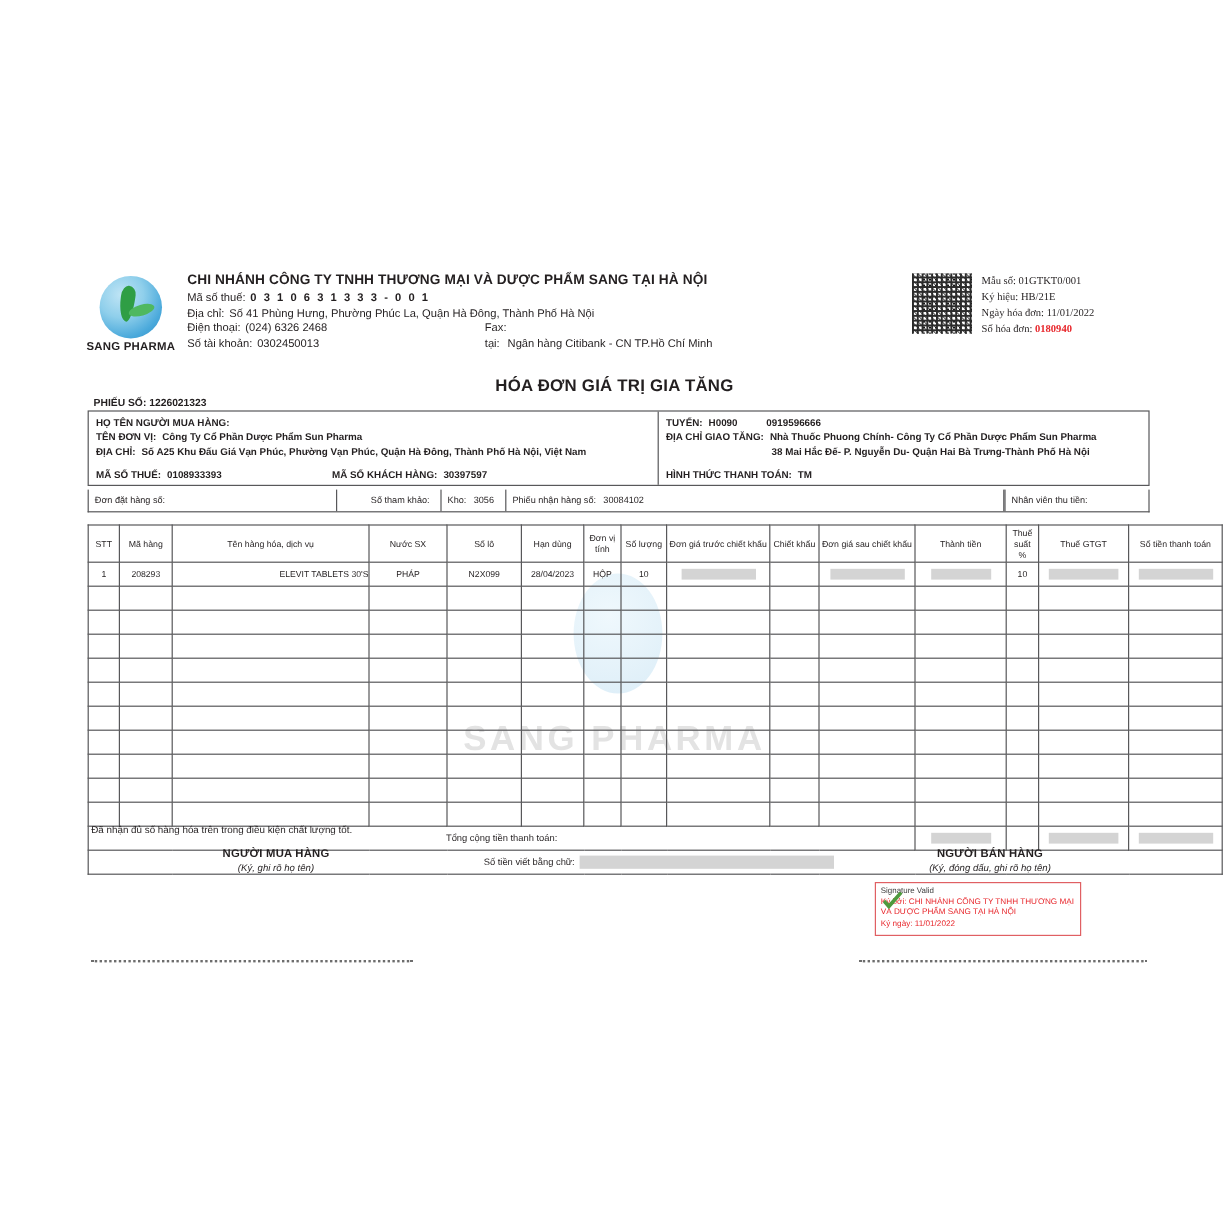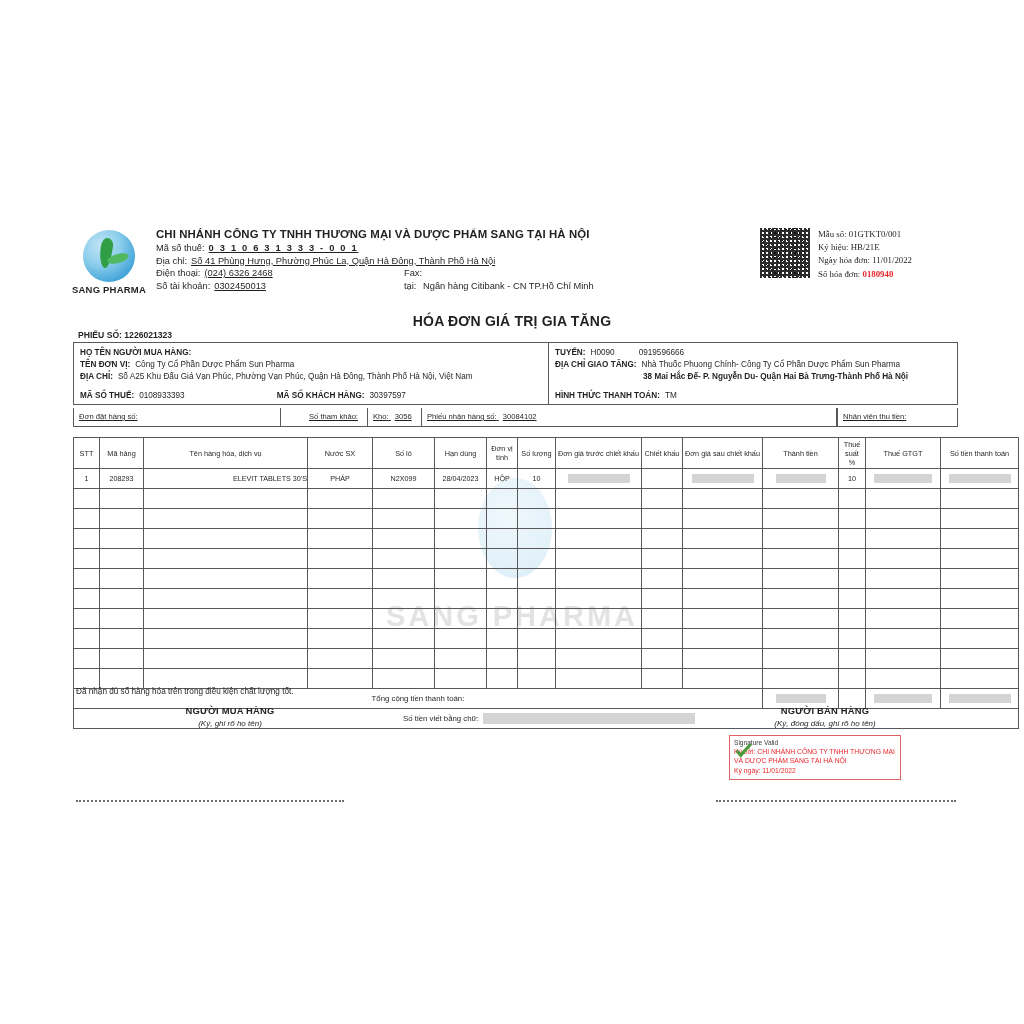--- a/index.html
+++ b/index.html
@@ -83,7 +83,7 @@
     display: flex;
   }
   .co-lbl { white-space: nowrap; }
-  .co-val { margin-left: 4px; text-decoration: underline; }
+  .co-val { margin-left: 4px; }
   .co-val.spaced { letter-spacing: 1.7px; font-weight: bold; }
   .co-col2 { position: absolute; left: 248px; }
   .co-row { position: relative; }

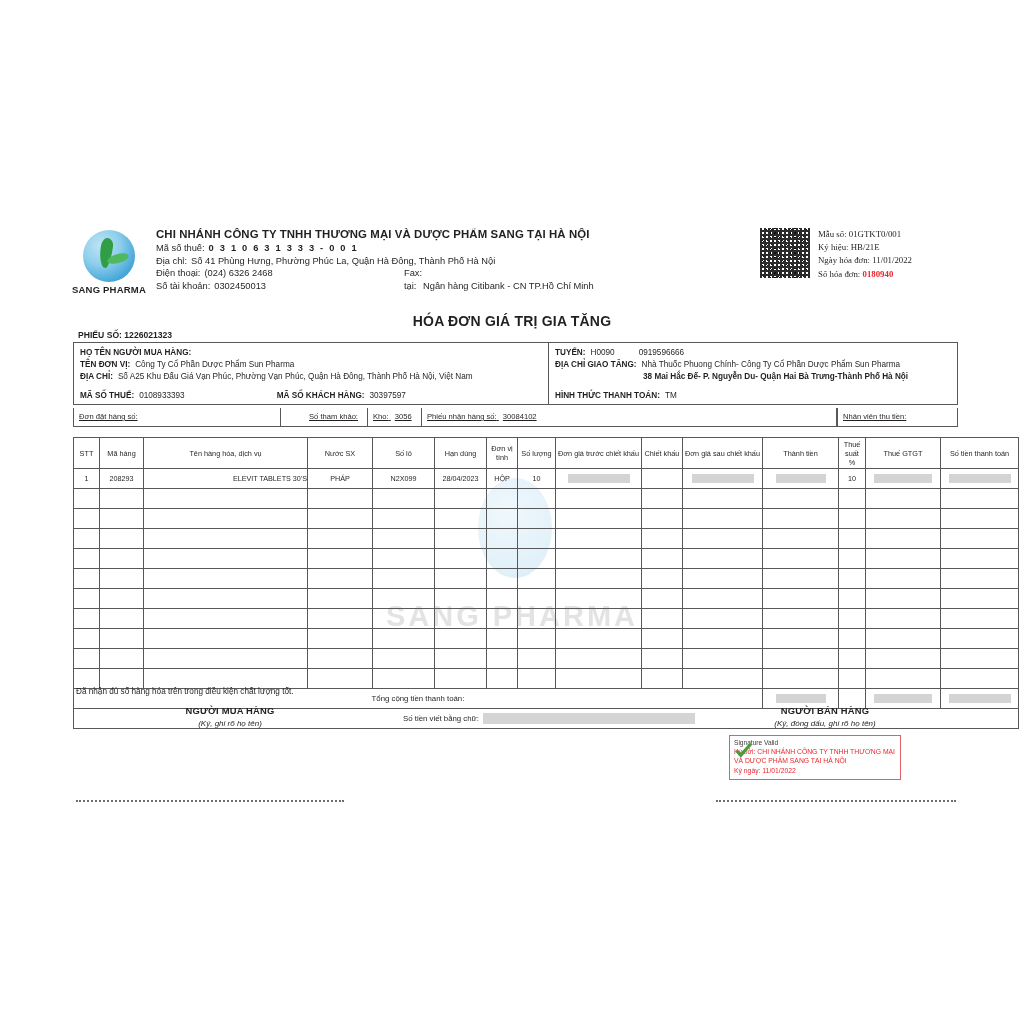--- a/index.html
+++ b/index.html
@@ -142,7 +142,7 @@
   .info-right { flex: 1; box-sizing: border-box; padding: 4px 6px 2px 6px; border-left: 1px solid #58585a; }
   .ir { line-height: 12.2px; display: flex; }
   .ir .k { font-weight: bold; white-space: nowrap; }
-  .ir .v { margin-left: 5px; font-weight: normal; }
+  .ir .v { margin-left: 5px; font-weight: bold; }
   .ir-ind { padding-left: 88px; line-height: 12.2px; font-weight: bold; }
   .two-col { display: flex; }
   .two-col .c2 { margin-left: 92px; }

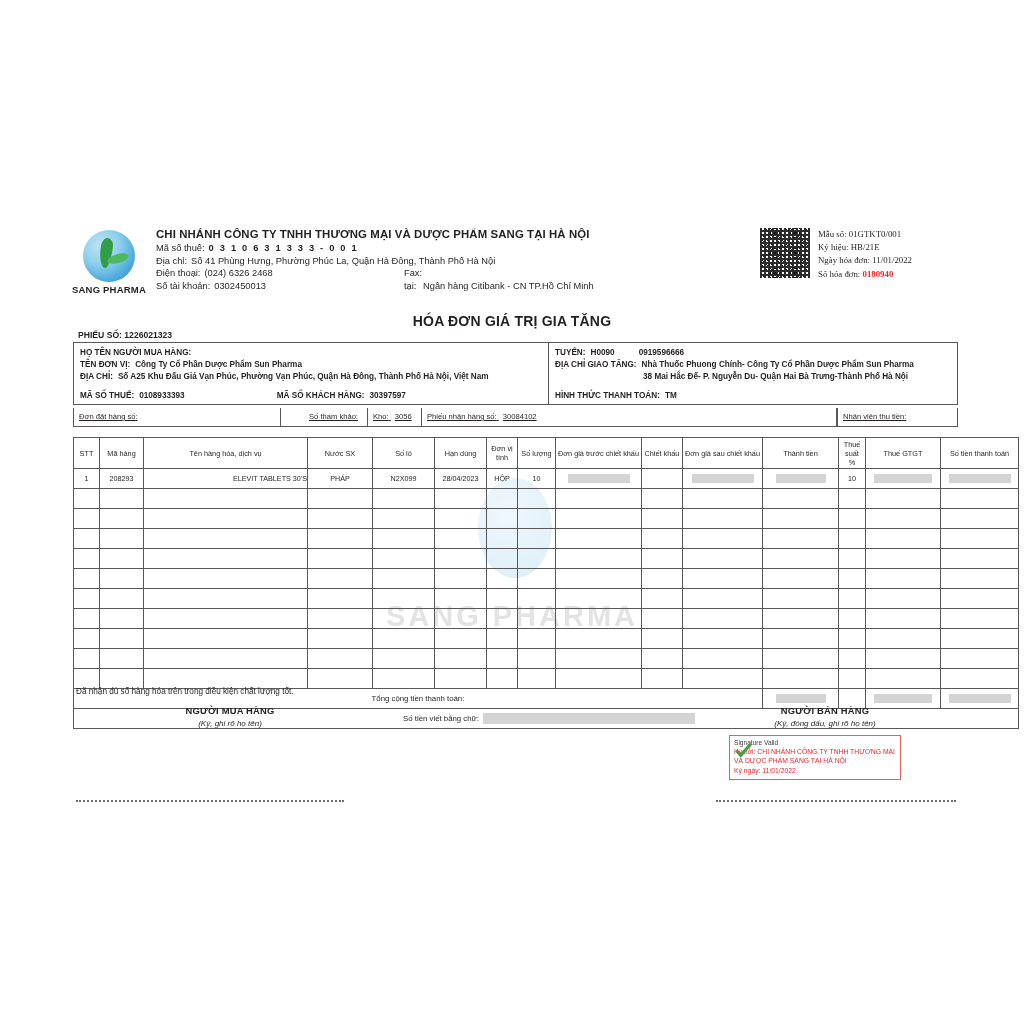--- a/index.html
+++ b/index.html
@@ -165,7 +165,6 @@
     border-right: 1px solid #58585a;
     white-space: nowrap;
     overflow: hidden;
-    text-decoration: underline;
   }
   .subrow .cell:last-child { border-right: none; }
   .sc1 { width: 207px; }

